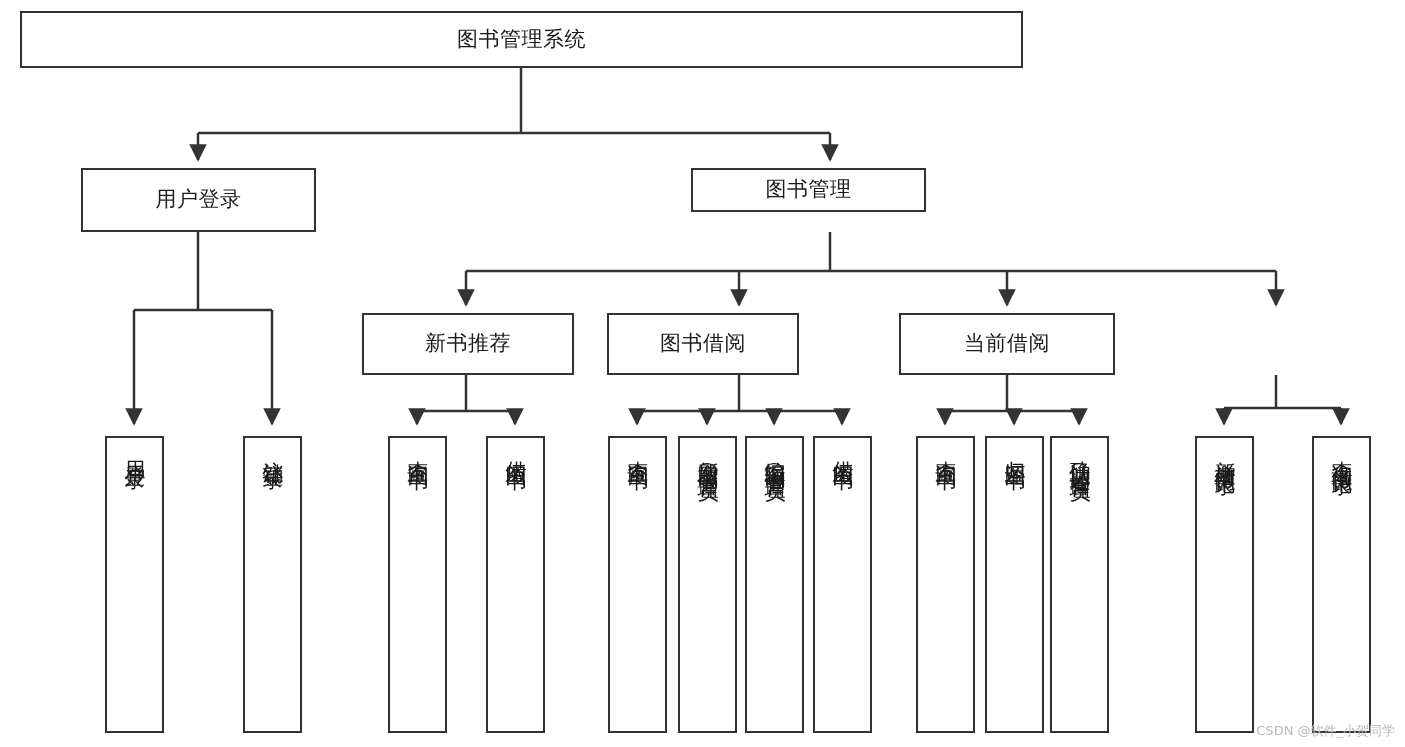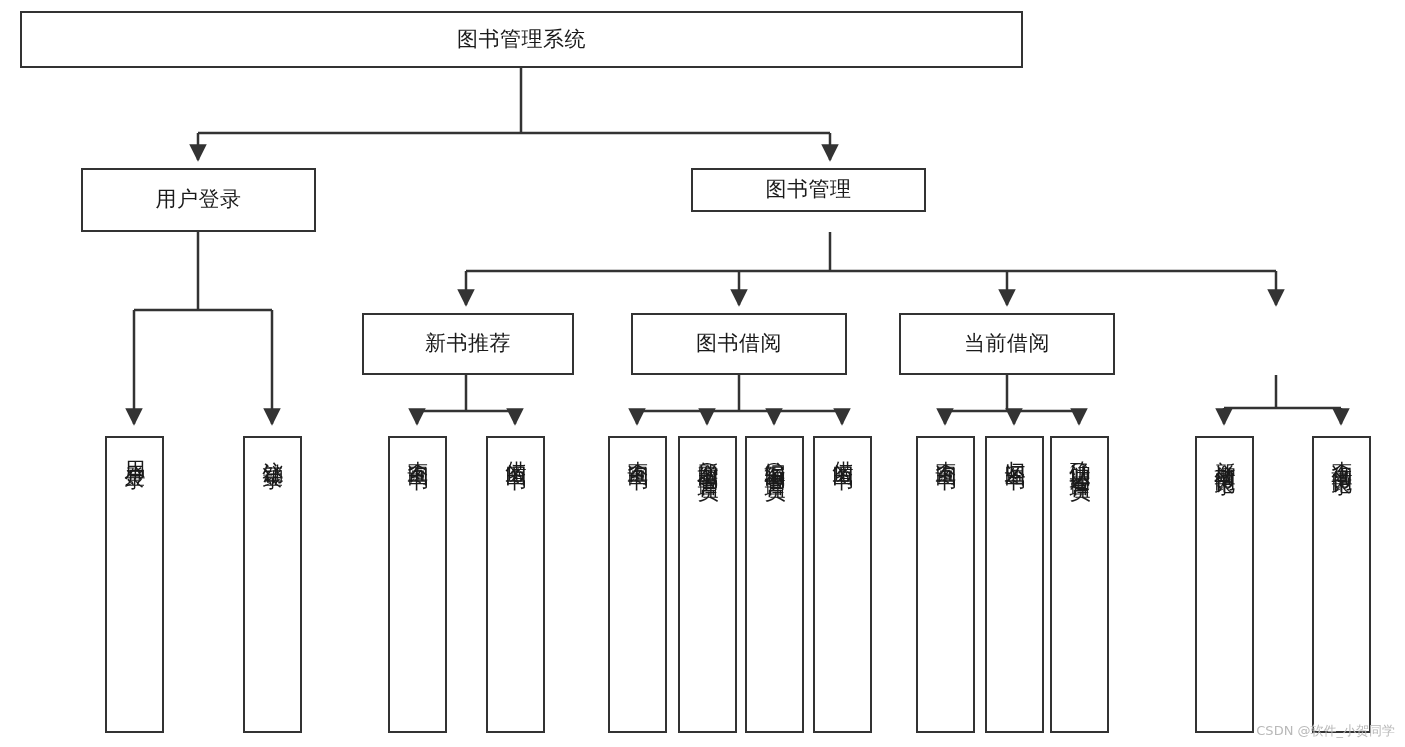--- a/index.html
+++ b/index.html
@@ -135,7 +135,7 @@
   <div class="node-box node-h" style="left:362px; top:313px; width:212px; height:62px;">
     <span class="node-label">新书推荐</span>
   </div>
-  <div class="node-box node-h" style="left:631px; top:313px; width:216px; height:62px;">
+  <div class="node-box node-h" style="left:607px; top:313px; width:192px; height:62px;">
     <span class="node-label">图书借阅</span>
   </div>
   <div class="node-box node-h" style="left:899px; top:313px; width:216px; height:62px;">

